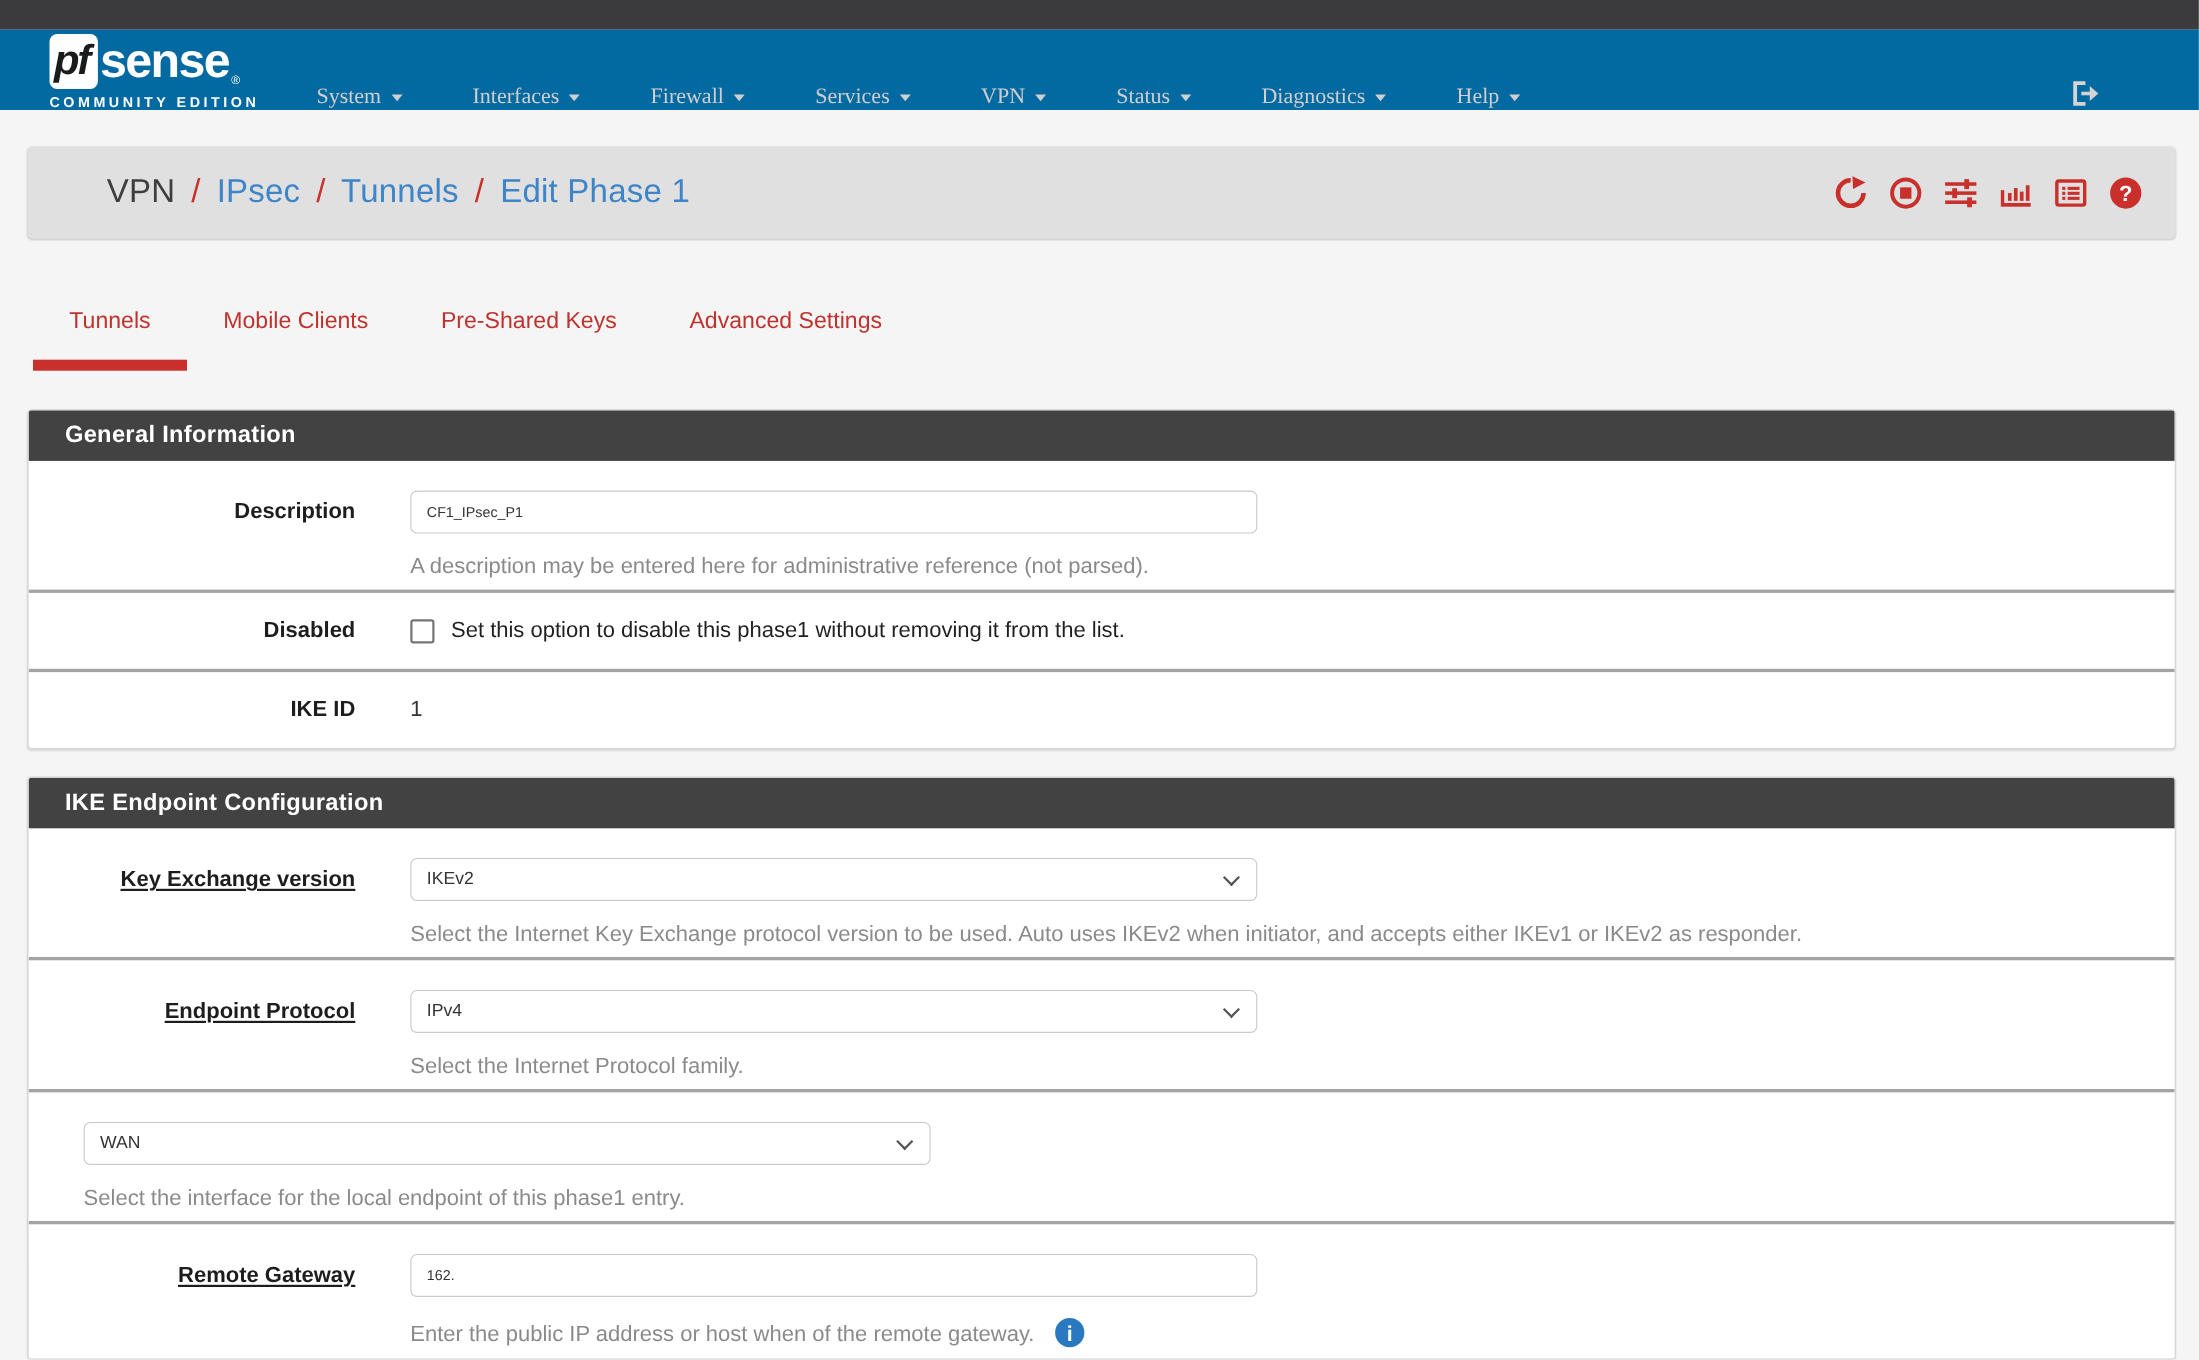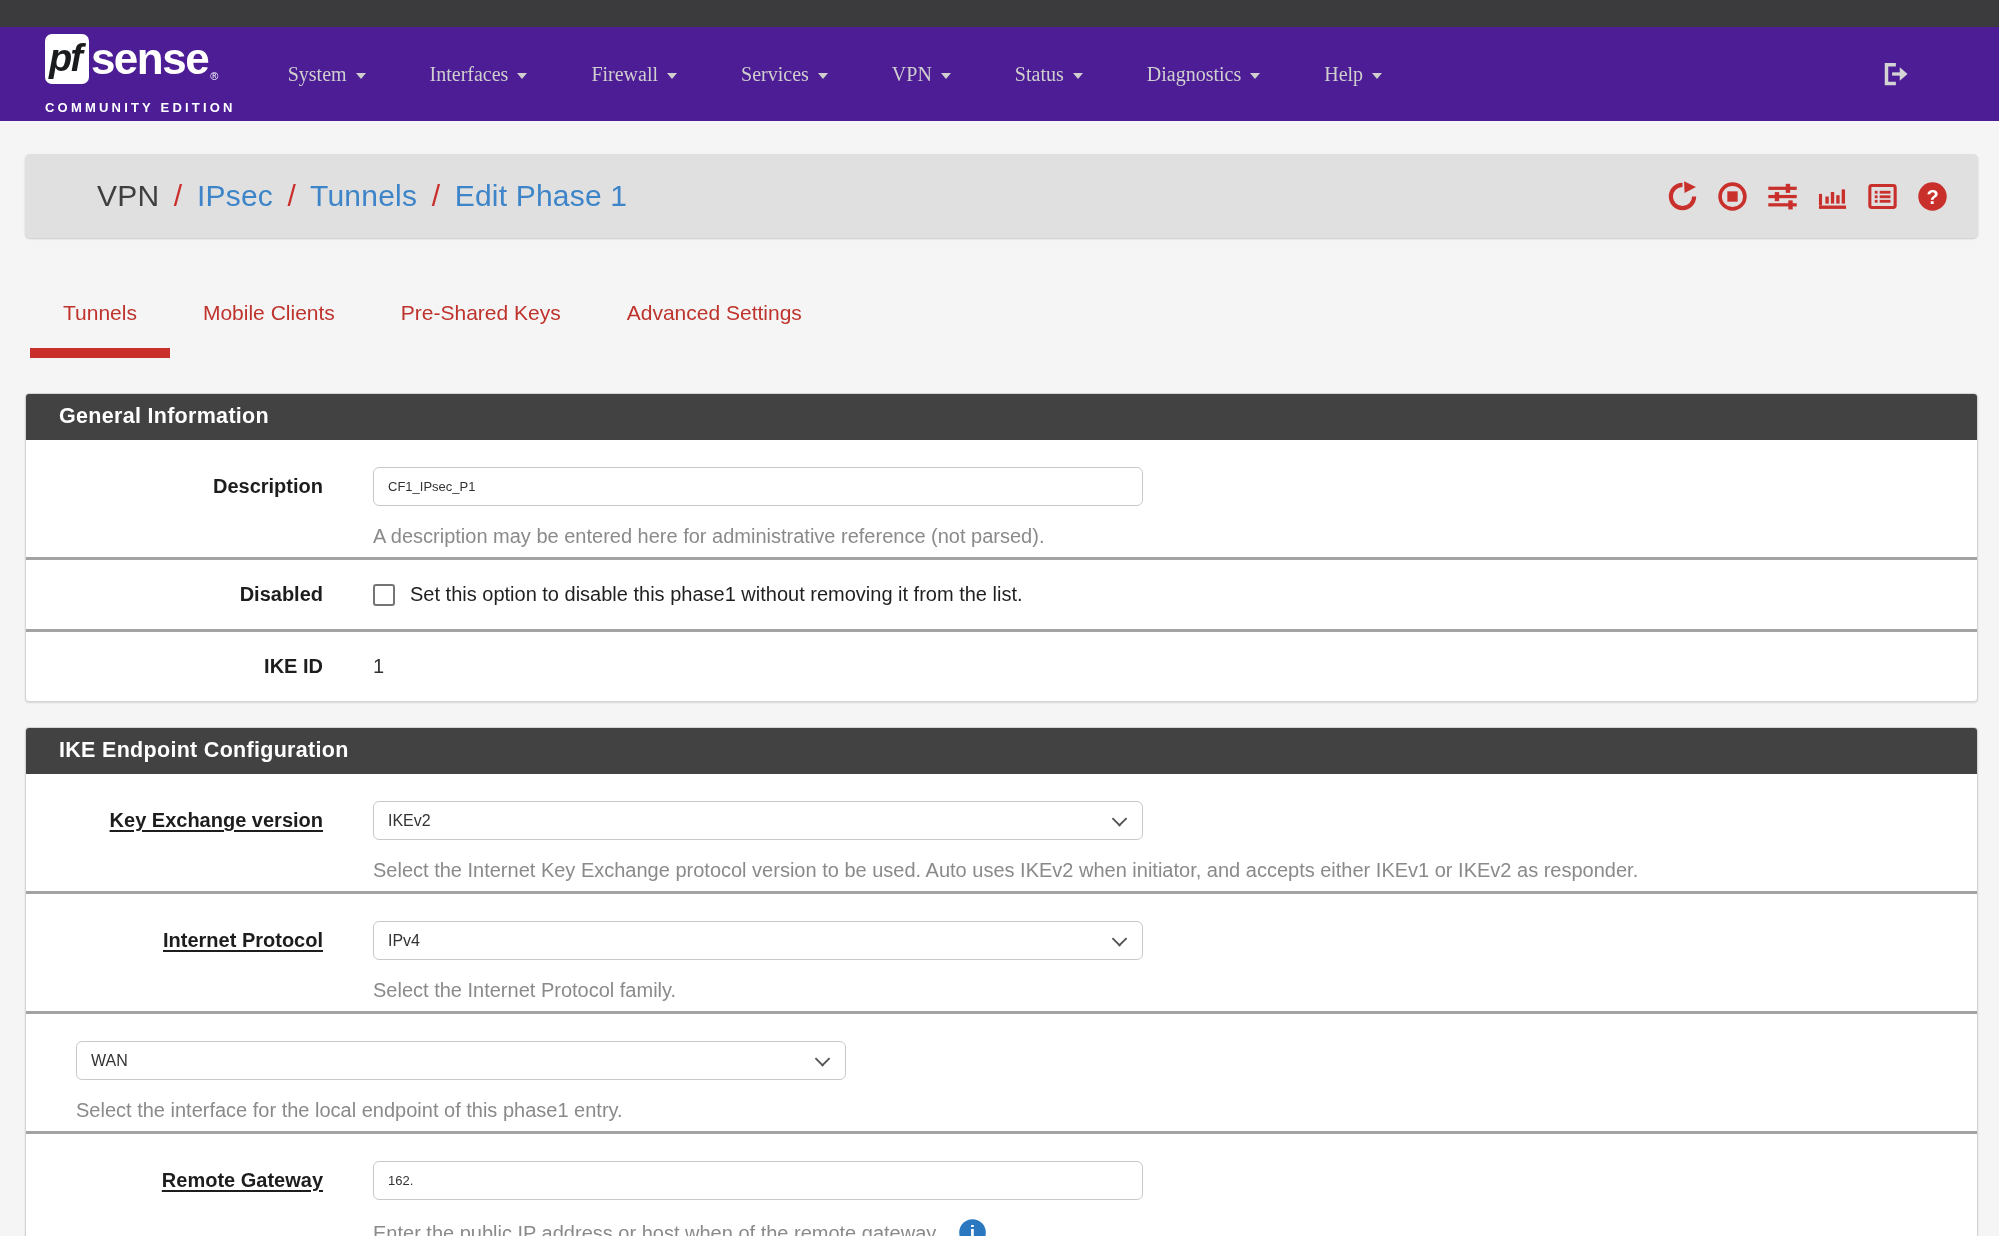--- a/index.html
+++ b/index.html
@@ -13,8 +13,8 @@
   
   .top-strip { height:27px; background:#3b3b3d; }
   .navbar {
-    height:94px; background:#4c1d95;
-    display:flex; align-items:center;
+    height:73px; background:#0369a1;
+    display:flex; align-items:flex-end;
     padding:0 90px 0 45px;
   }
   .logo { display:flex; flex-direction:column; margin-right:52px; }

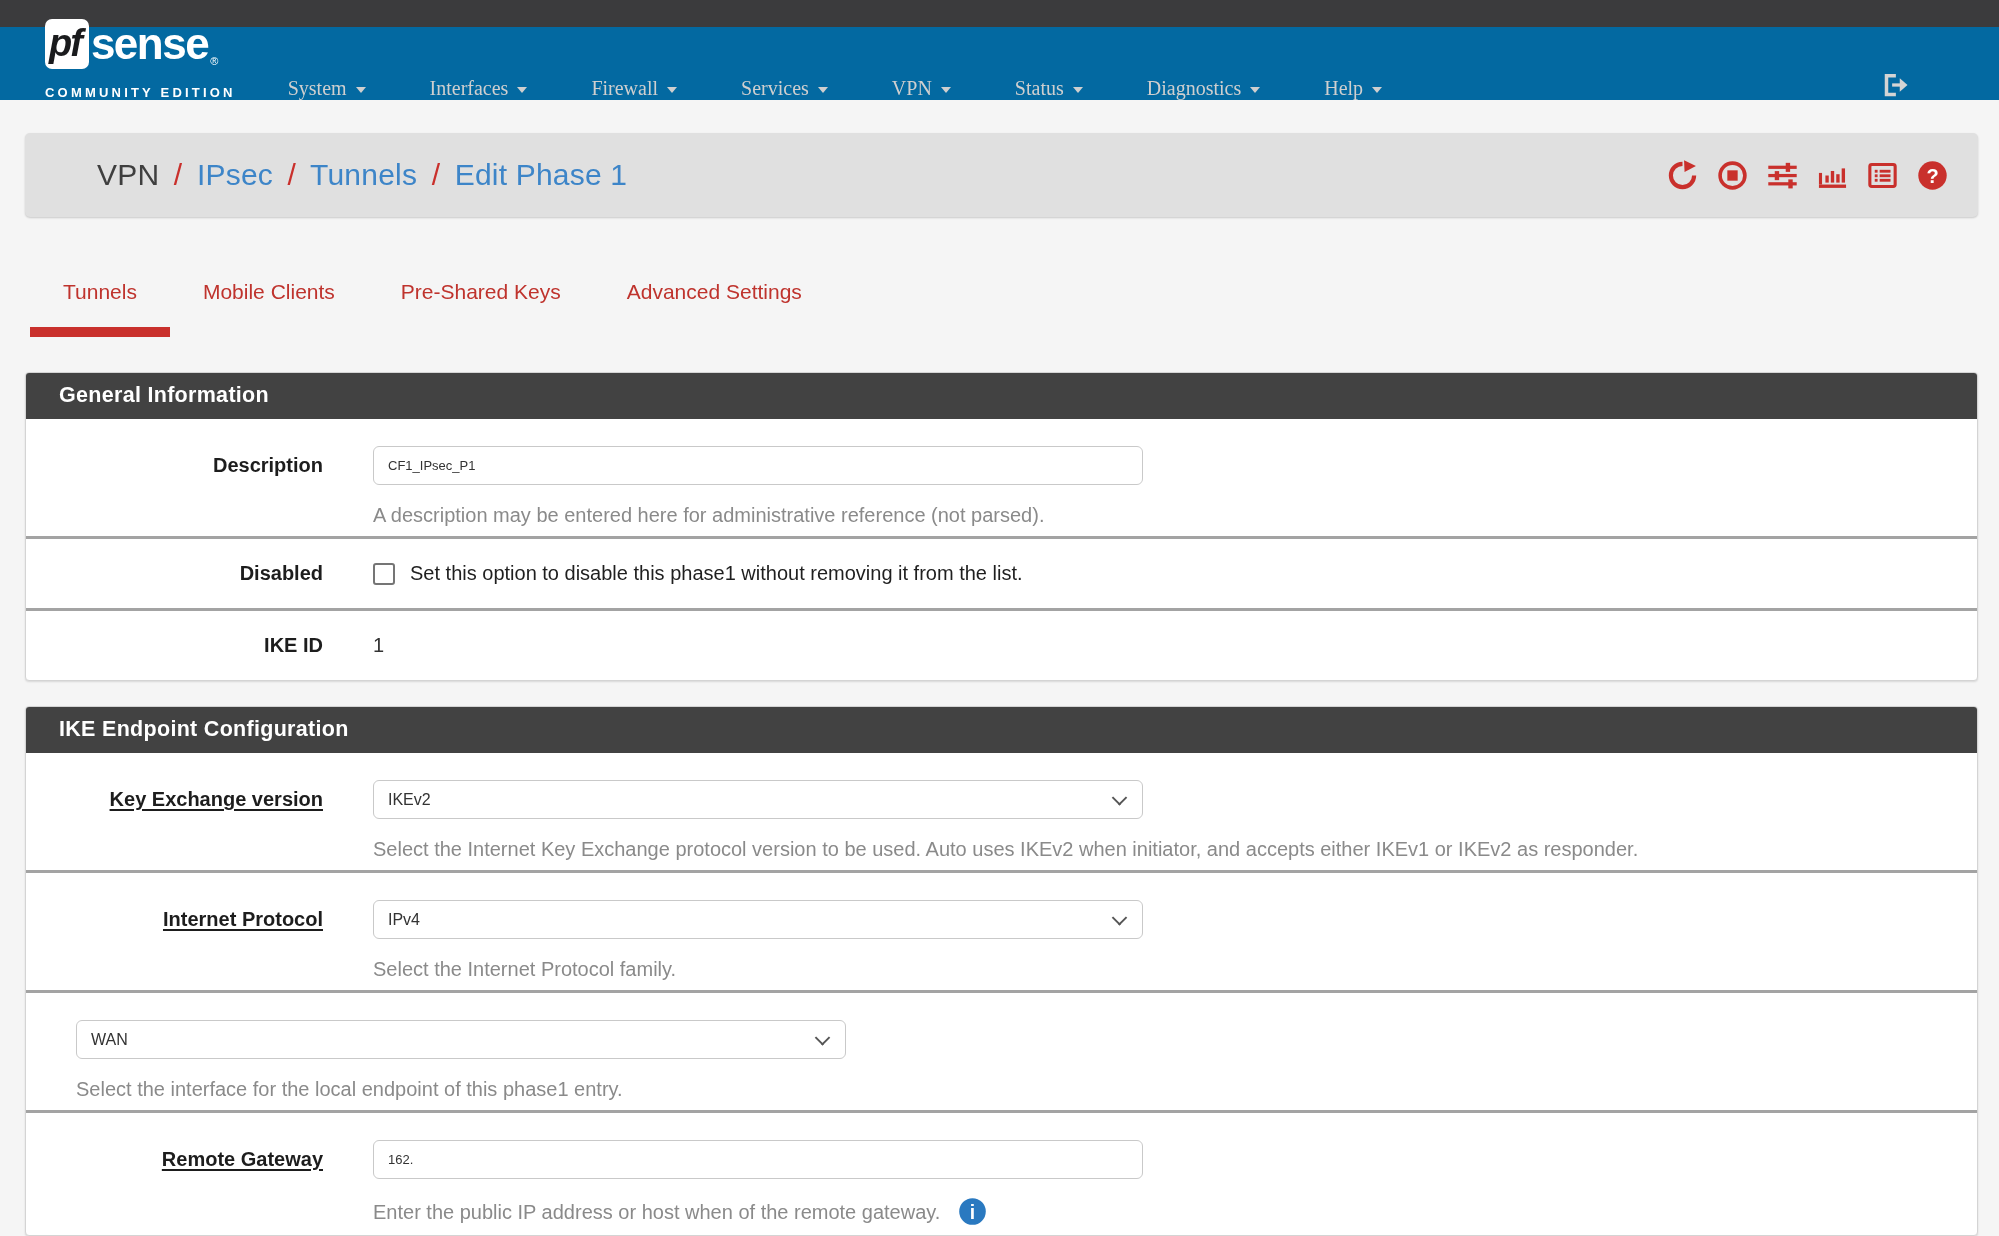--- a/index.html
+++ b/index.html
@@ -26,7 +26,7 @@
   }
   .sense { color:#fff; font-weight:bold; font-size:44px; letter-spacing:-1.5px; margin-left:2px; }
   .reg { color:#fff; font-size:11px; align-self:flex-end; margin:0 0 2px 2px; }
-  .edition { color:#fff; font-size:13px; font-weight:bold; letter-spacing:3.2px; margin-top:16px; }
+  .edition { color:#fff; font-size:13px; font-weight:bold; letter-spacing:3.2px; margin-top:4px; }
   .nav-menu { display:flex; gap:64px; align-items:center; }
   .nav-item { color:#cfcfcf; font-size:20px; cursor:pointer; white-space:nowrap;font-family:Liberation Serif, serif; }
   .caret {

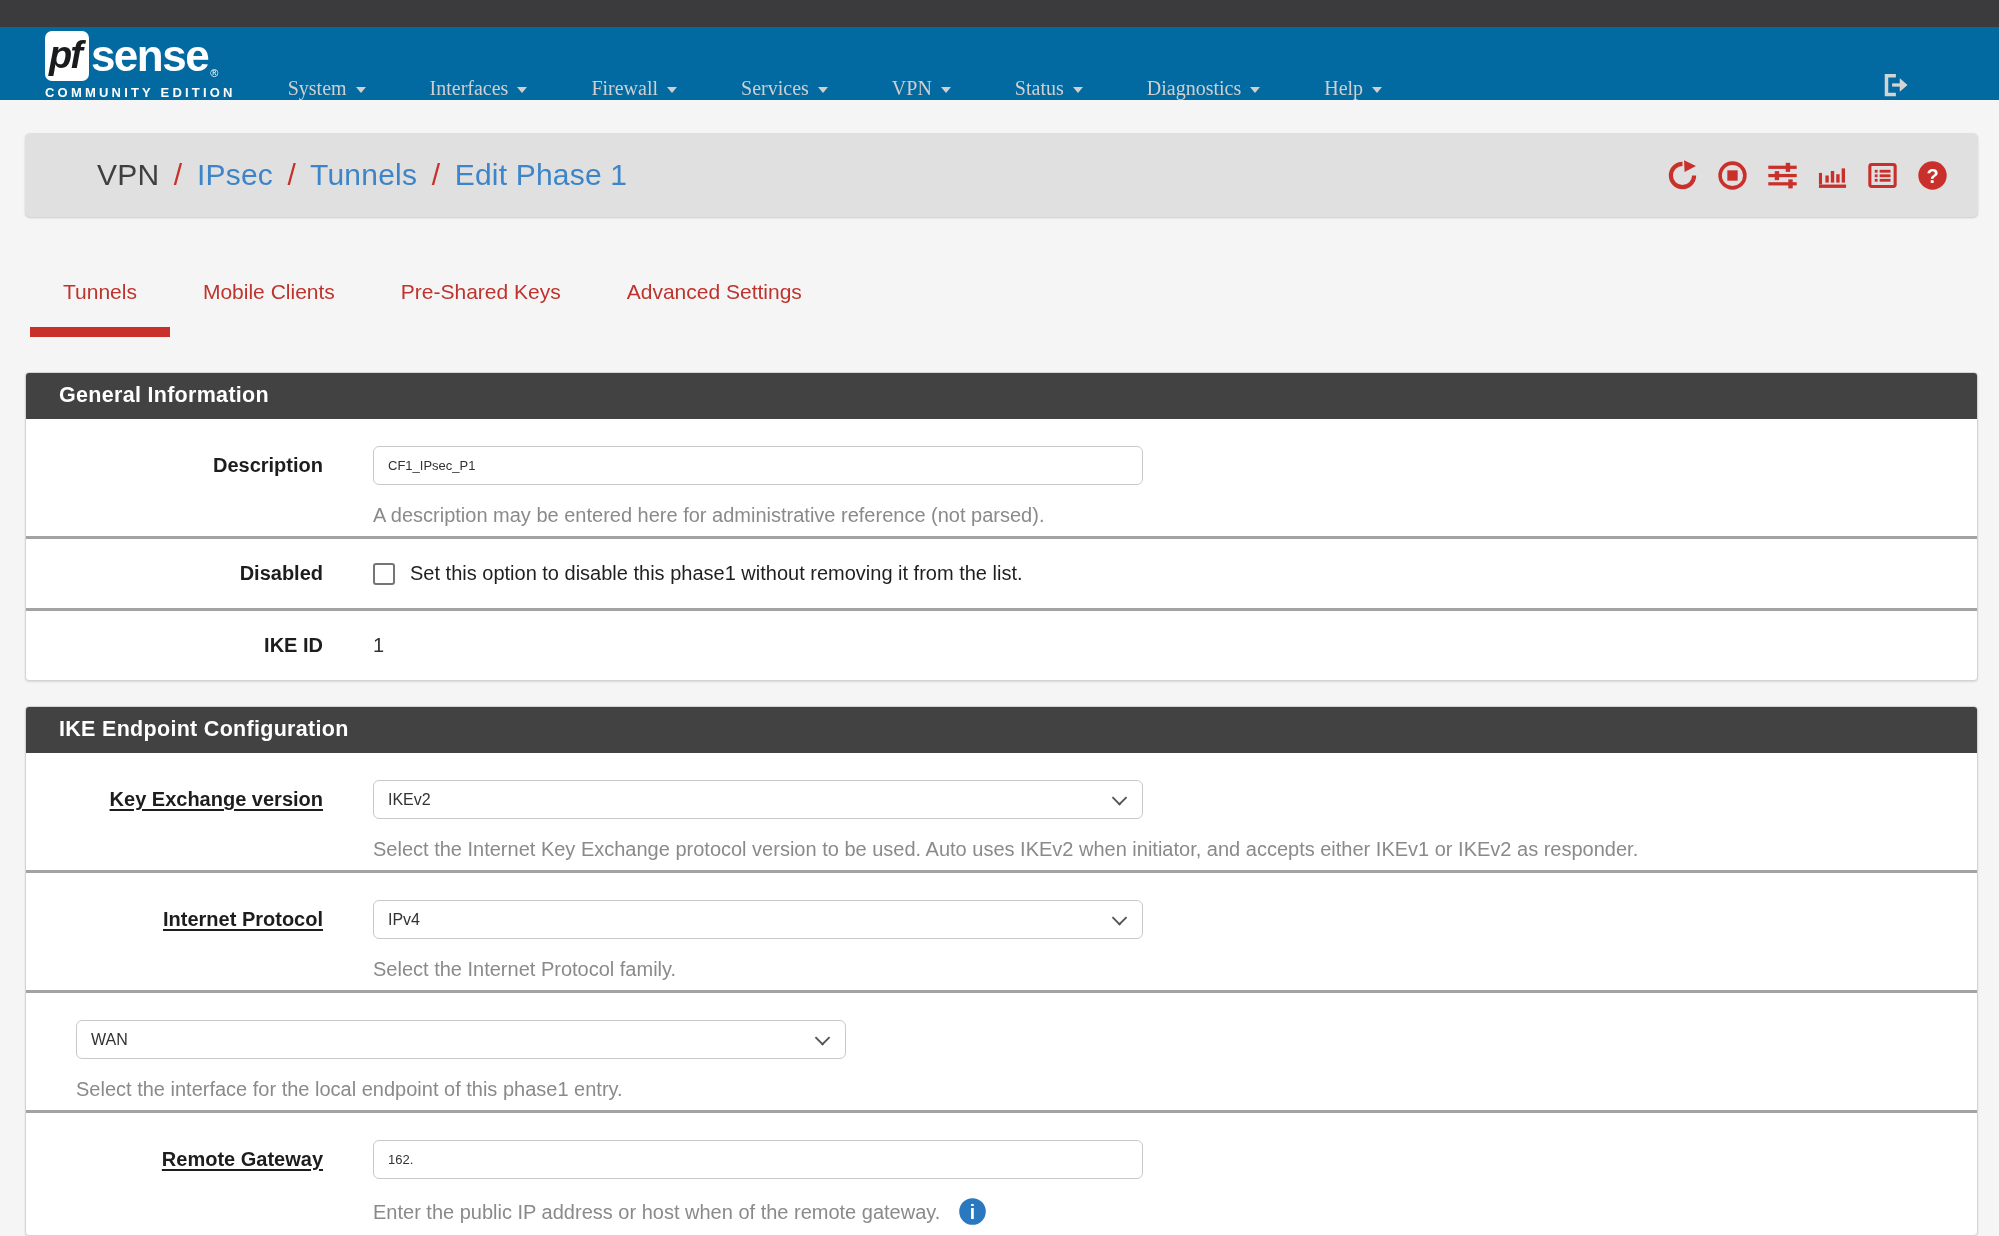--- a/index.html
+++ b/index.html
@@ -253,7 +253,7 @@
 
   <div class="form-row row-pad-input">
     <div class="row-label with-field">
-      <span class="u">Internet Protocol</span>
+      <span class="u">Endpoint Protocol</span>
     </div>
     <div class="row-content">
       <div class="select-wrap">

